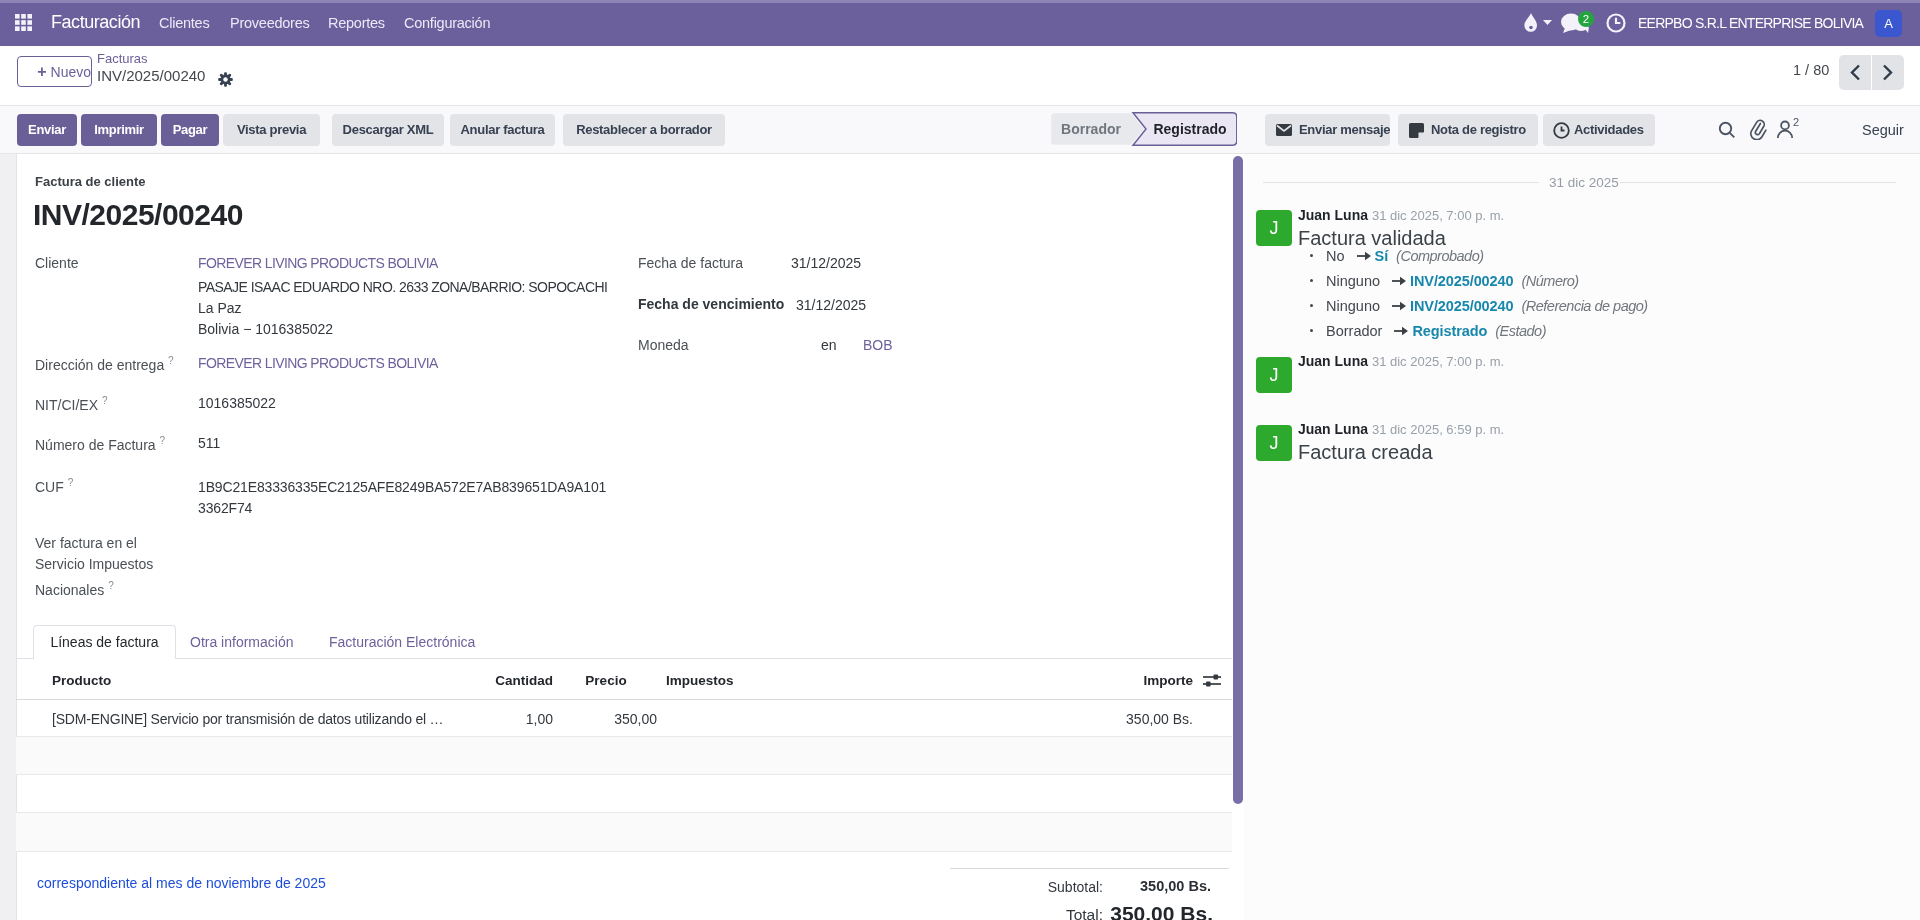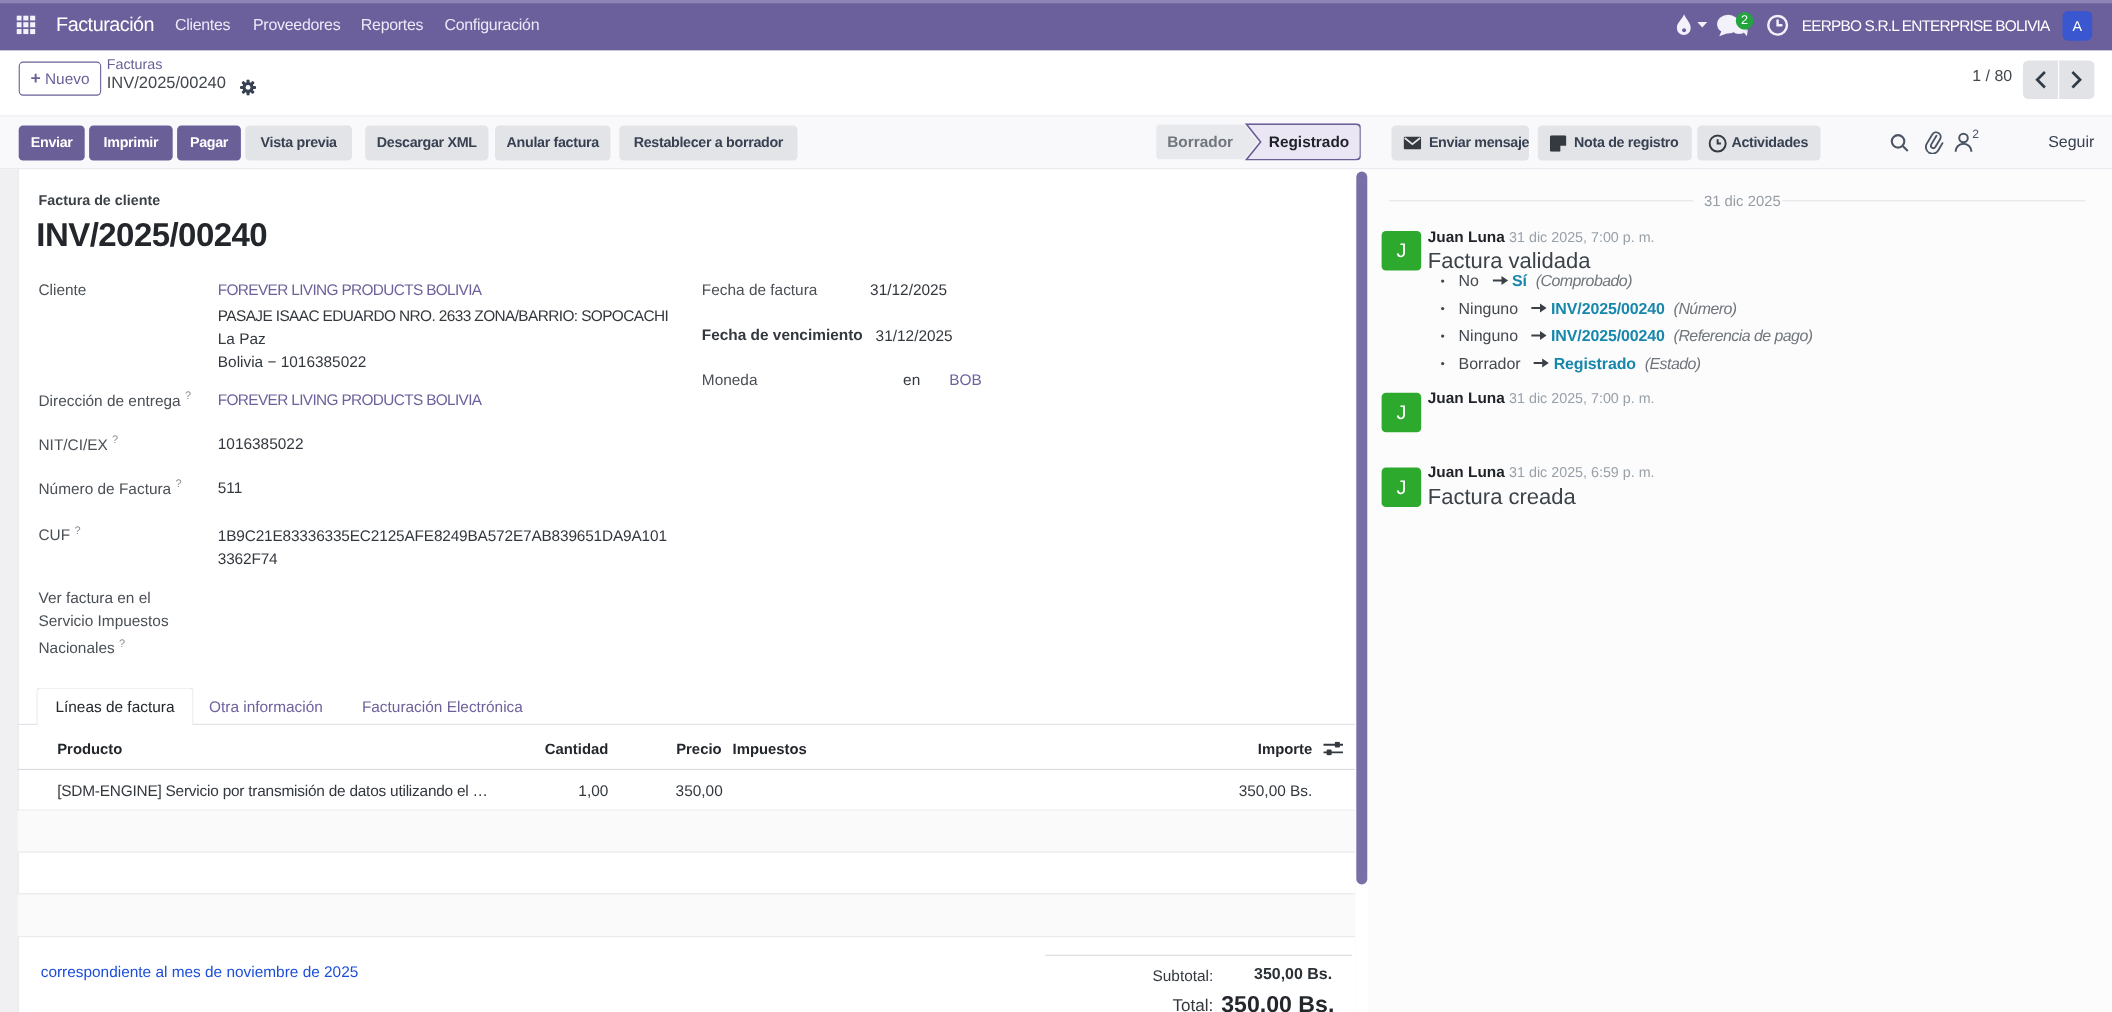--- a/index.html
+++ b/index.html
@@ -15,7 +15,7 @@
 #avatarA{position:absolute;left:1875px;top:10px;width:27px;height:27px;border-radius:5px;background:#3a57d0;color:#fff;font-size:13px;text-align:center;line-height:27px}
 
 #crumbrow{position:absolute;left:0;top:46px;width:1920px;height:60px;background:#fff;border-bottom:1px solid #e4e5e9}
-#btn-nuevo{position:absolute;left:17px;top:56px;width:75px;height:31px;border:1px solid #6b5f98;border-radius:4px;background:#fff;color:#6b5f98;font-size:14px;text-align:center;line-height:29px}
+#btn-nuevo{position:absolute;left:17px;top:56px;width:75px;height:31px;border:1px solid #6b5f98;border-radius:4px;background:#fff;color:#6b5f98;font-size:14px;text-align:right;line-height:29px}
 #crumb-top{position:absolute;left:97px;top:51px;font-size:13px;color:#6b5f98}
 #crumb-bot{position:absolute;left:97px;top:67px;font-size:15px;color:#43484e}
 #pagercount{position:absolute;left:1793px;top:62px;font-size:14.5px;color:#43484e}

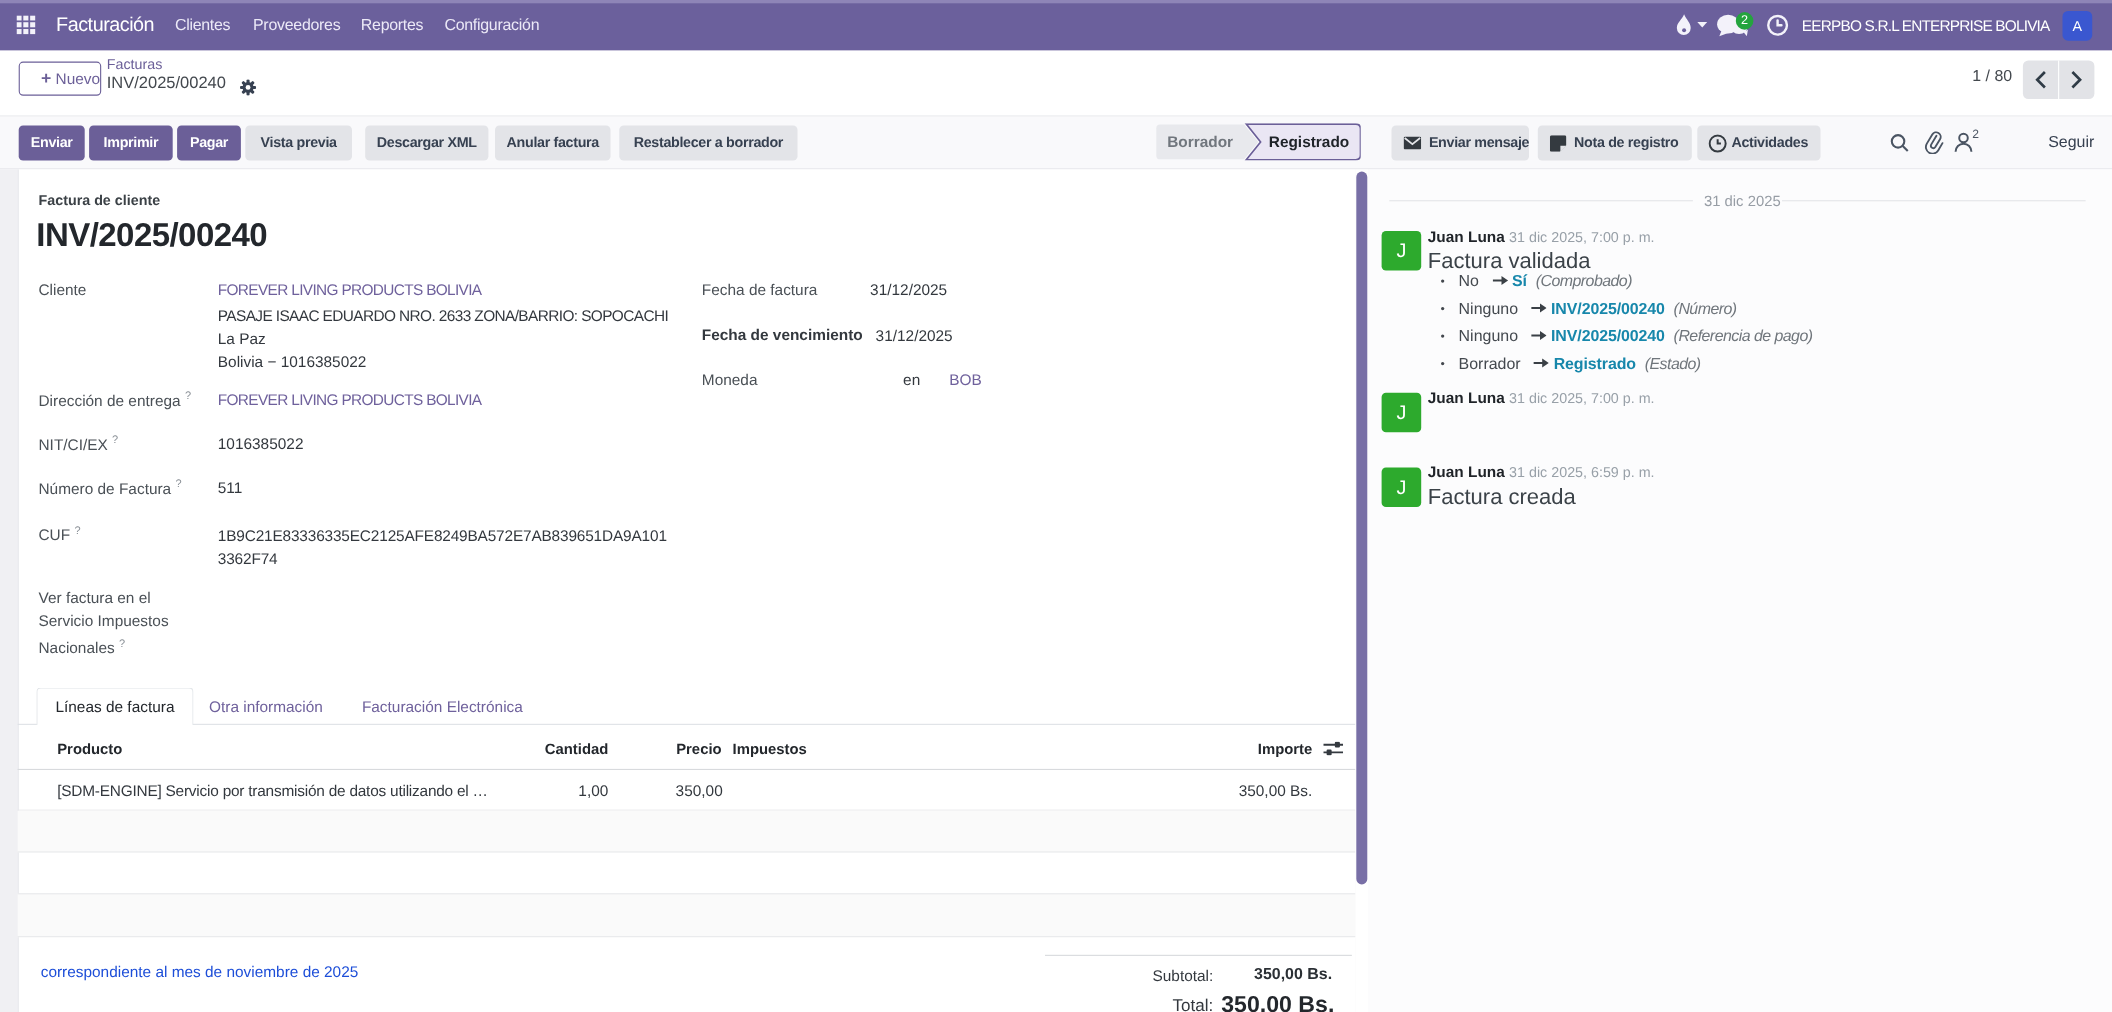--- a/index.html
+++ b/index.html
@@ -206,7 +206,7 @@
 
   <div class="hcell" style="left:52px;top:673px">Producto</div>
   <div class="hcell" style="left:453px;top:673px;width:100px;text-align:right">Cantidad</div>
-  <div class="hcell" style="left:556px;top:673px;width:100px;text-align:right">Precio</div>
+  <div class="hcell" style="left:556px;top:673px;width:100px;text-align:center">Precio</div>
   <div class="hcell" style="left:666px;top:673px">Impuestos</div>
   <div class="hcell" style="left:1093px;top:673px;width:100px;text-align:right">Importe</div>
   <svg class="abs" style="left:1203px;top:674px" width="18" height="13" viewBox="0 0 18 13">

